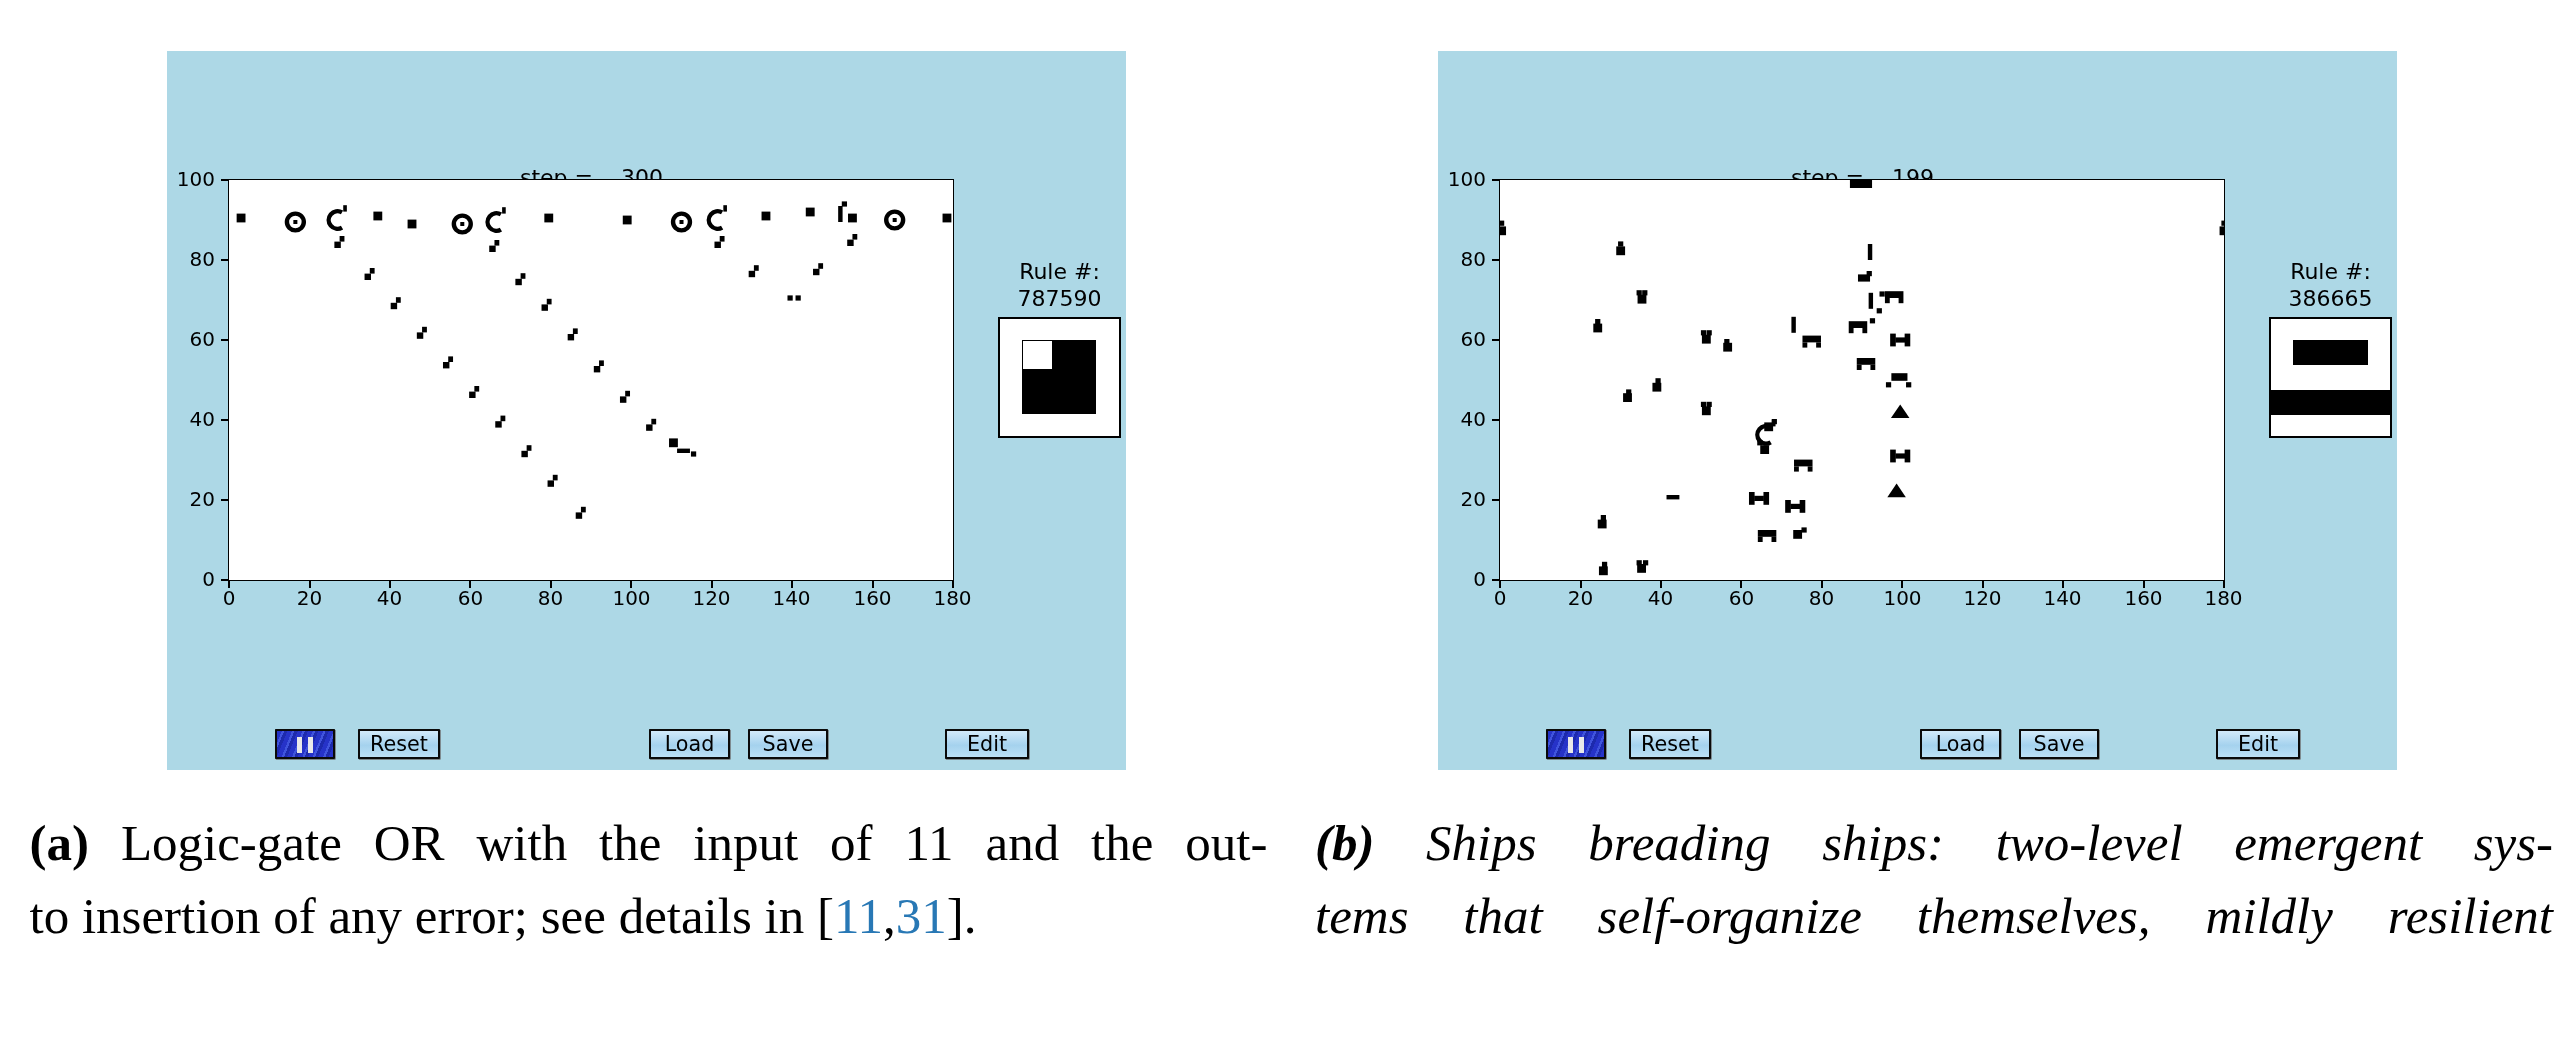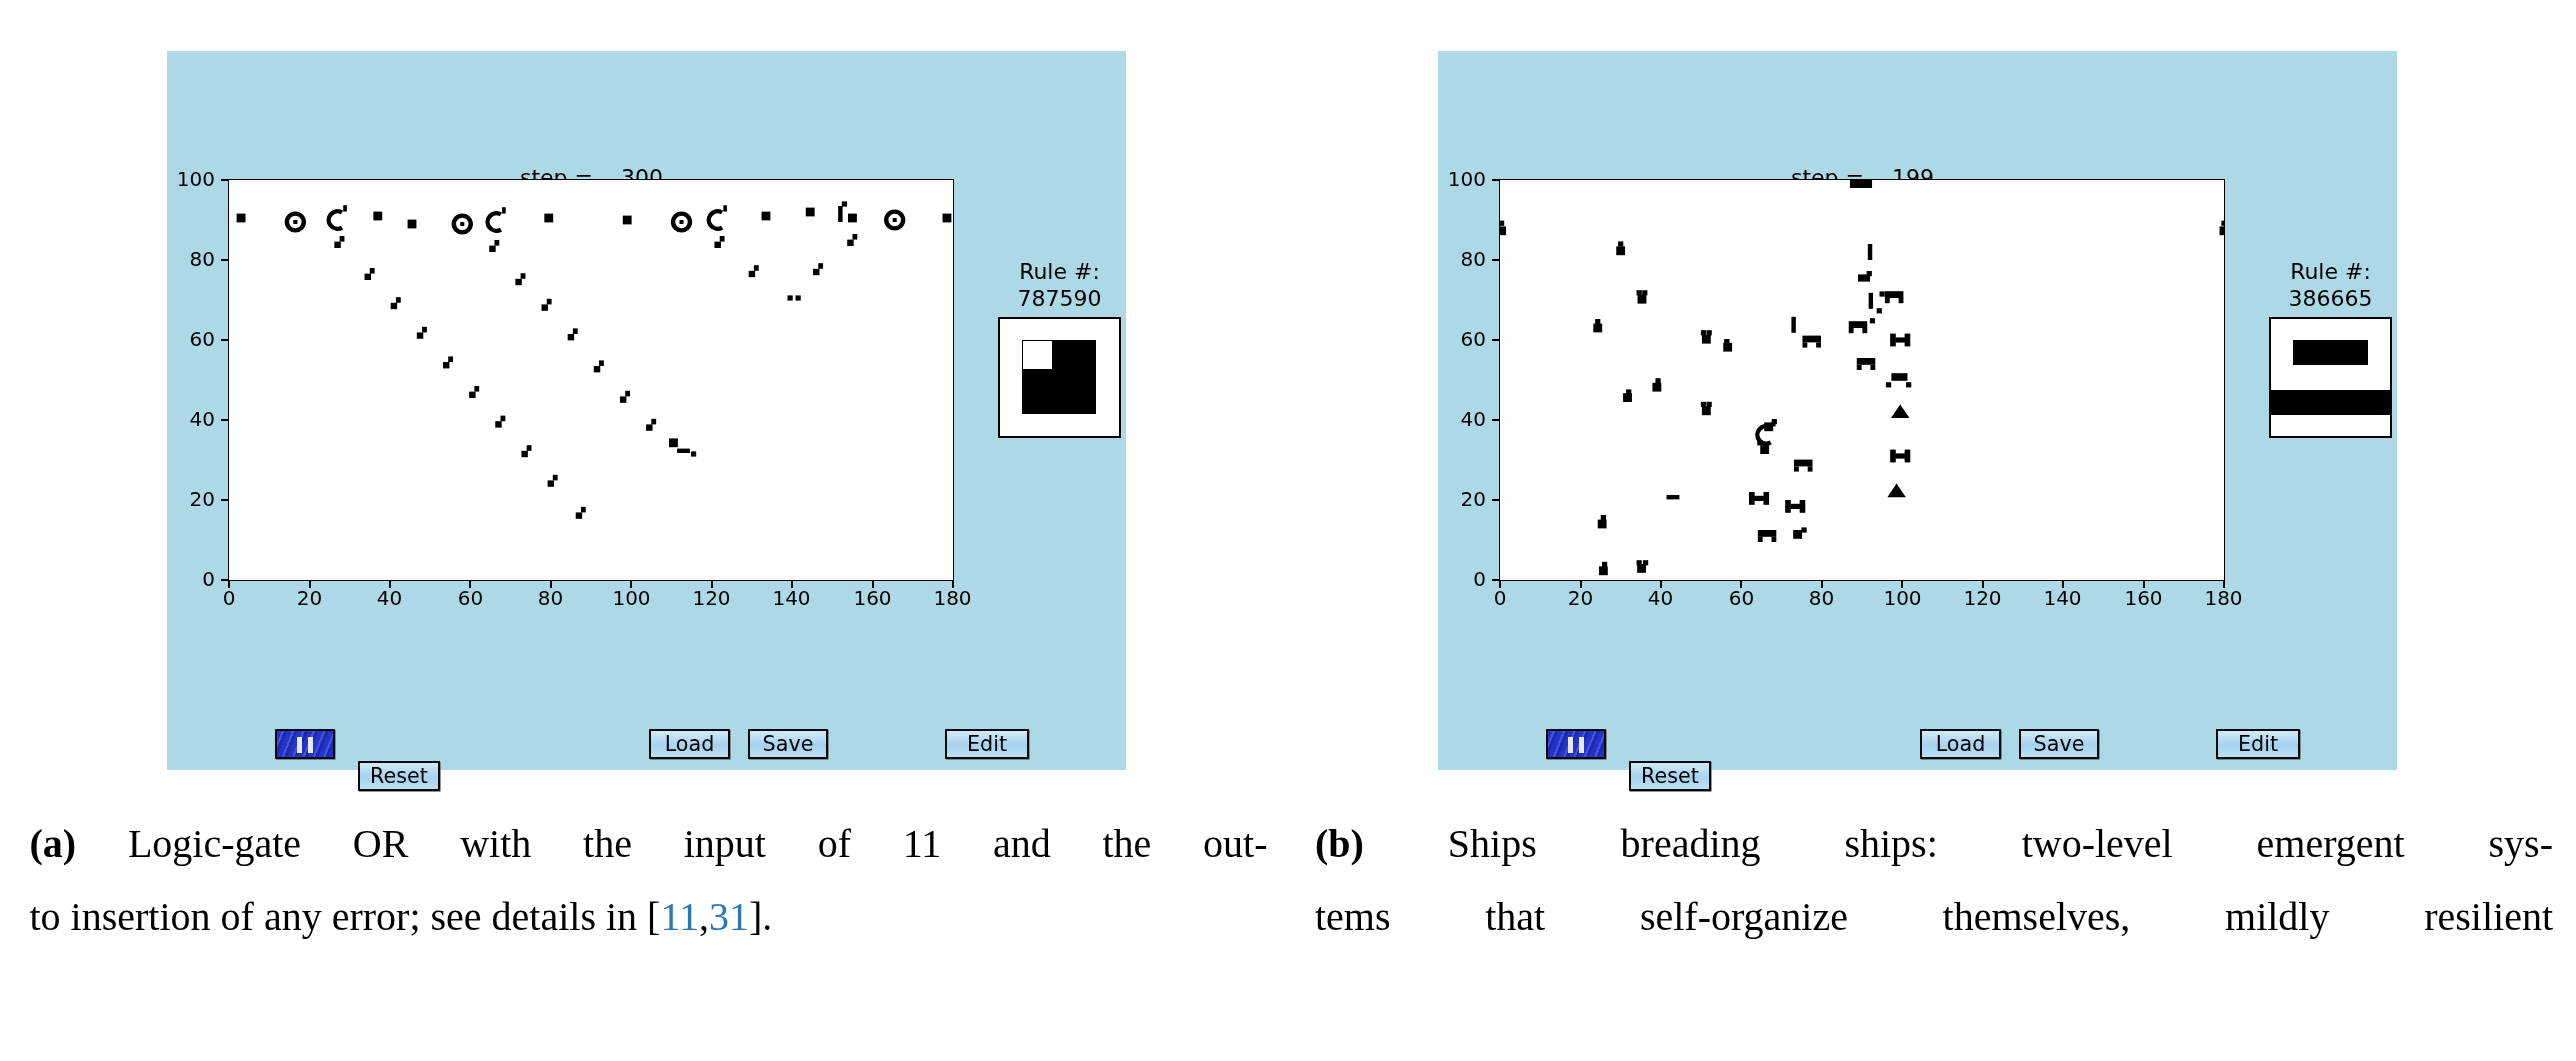--- a/index.html
+++ b/index.html
@@ -36,7 +36,7 @@
   .b-pause{left:108px;width:60px;
        background:repeating-linear-gradient(112deg,#2633c8 0 4.4px,#4054dd 4.4px 6.6px,#1d2aad 6.6px 9.6px);}
   .b-pause i{display:inline-block;width:5.2px;height:16px;background:#e9e9e9;margin:0 3px;vertical-align:middle;}
-  .b-reset{left:191px;width:82px;margin-top:32px;}
+  .b-reset{left:191px;width:82px;}
   .b-load{left:482px;width:81px;}
   .b-save{left:581px;width:80px;}
   .b-edit{left:778px;width:84px;}

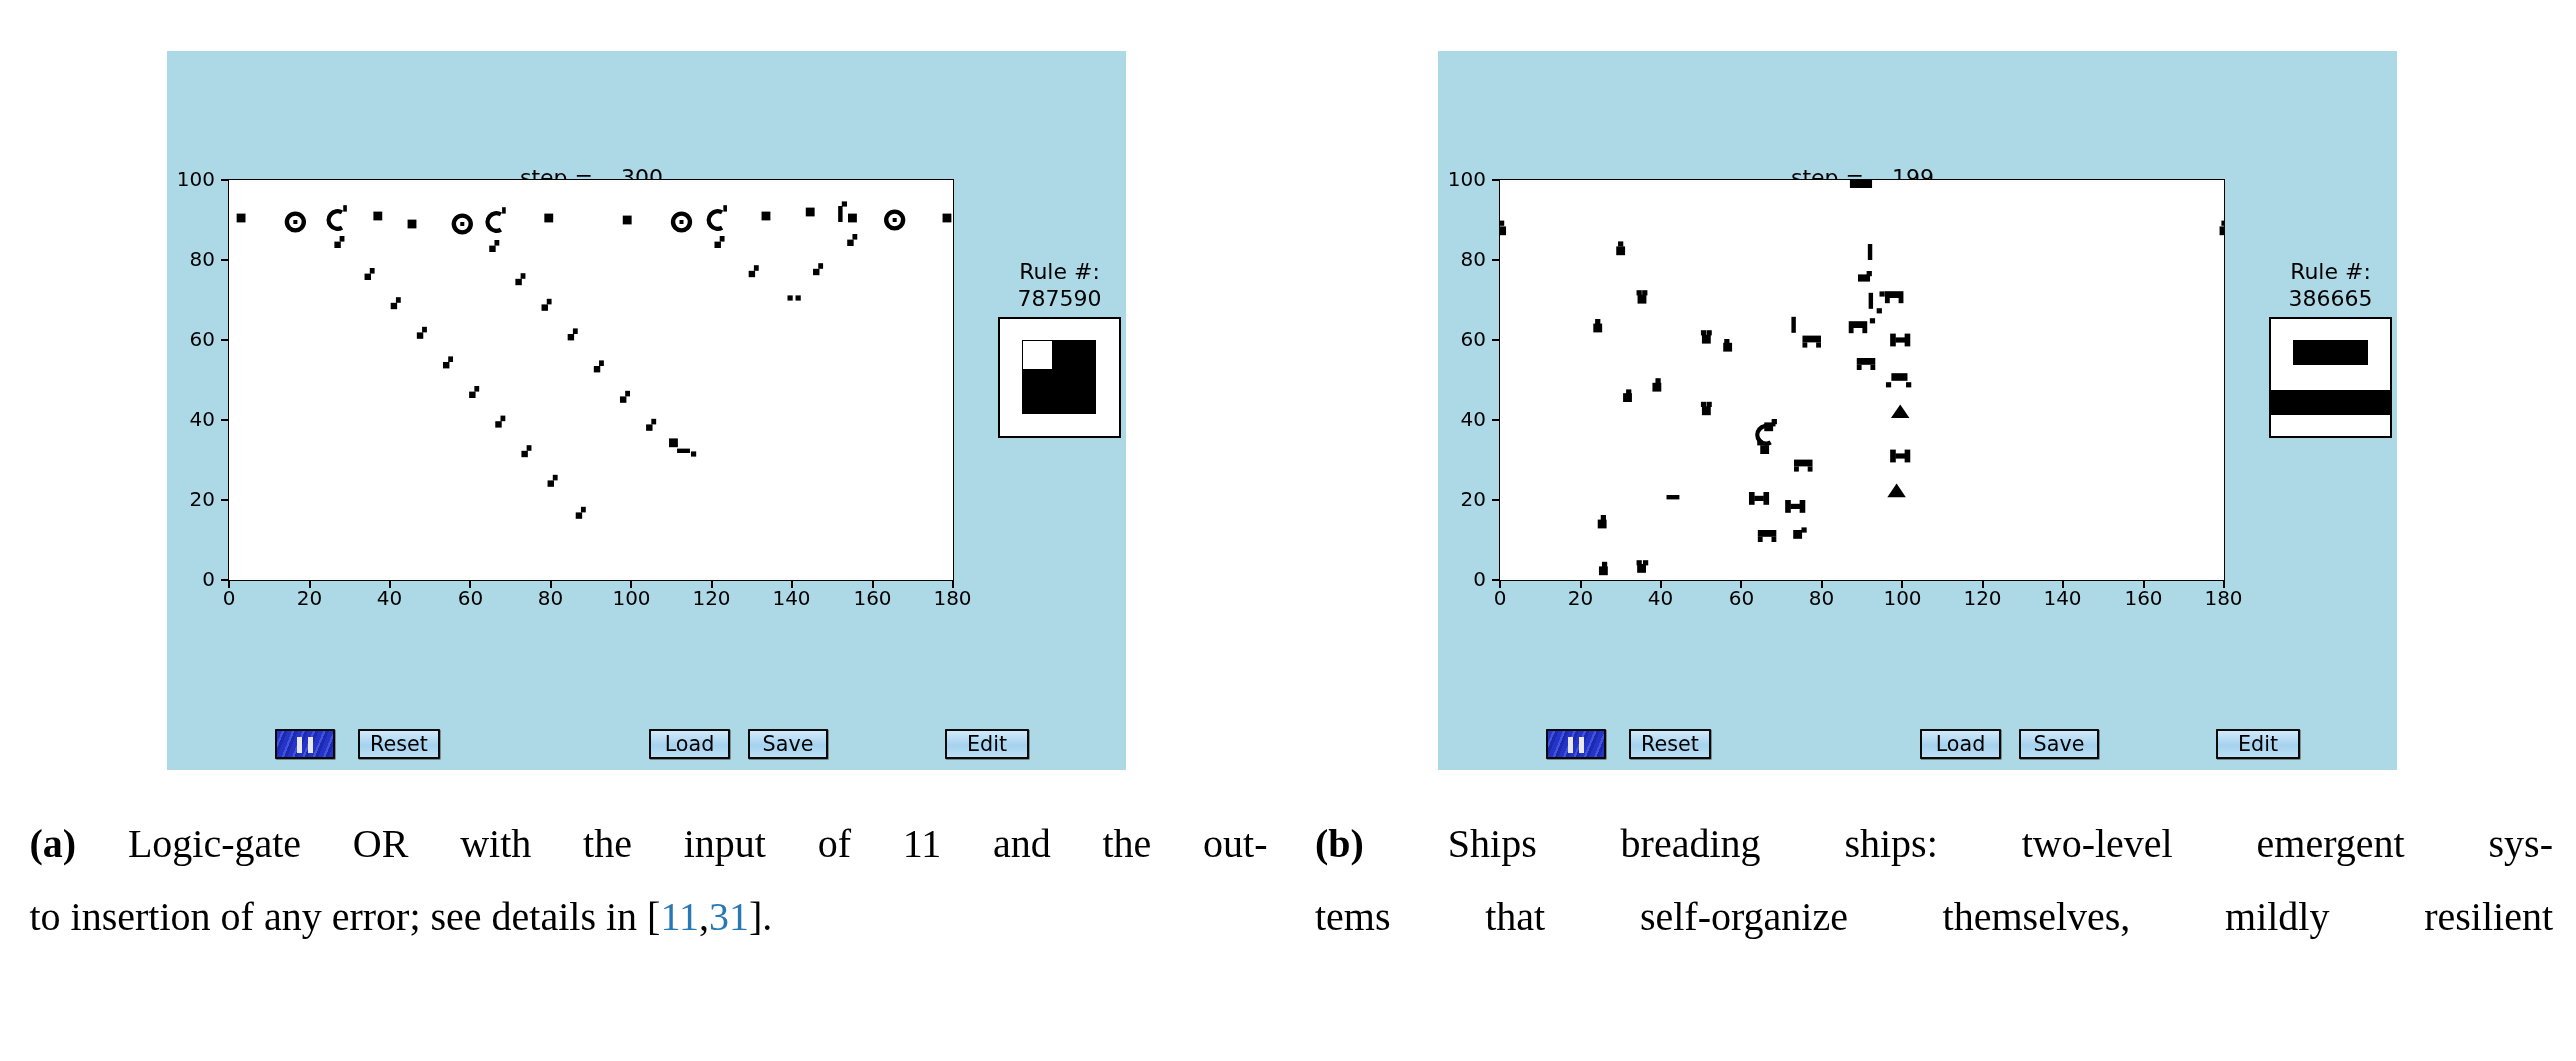--- a/index.html
+++ b/index.html
@@ -42,7 +42,7 @@
   .b-edit{left:778px;width:84px;}
 
   .caption{position:absolute;top:807px;width:1238px;
-           font-family:"Liberation Serif","DejaVu Serif",serif;font-size:40px;line-height:73px;}
+           font-family:"Liberation Serif","DejaVu Serif",serif;font-size:51px;line-height:73px;}
   #cap-a{left:29.5px;} #cap-b{left:1315px;}
   .cap-line{text-align:justify;}
   .cap-line.just{text-align-last:justify;}

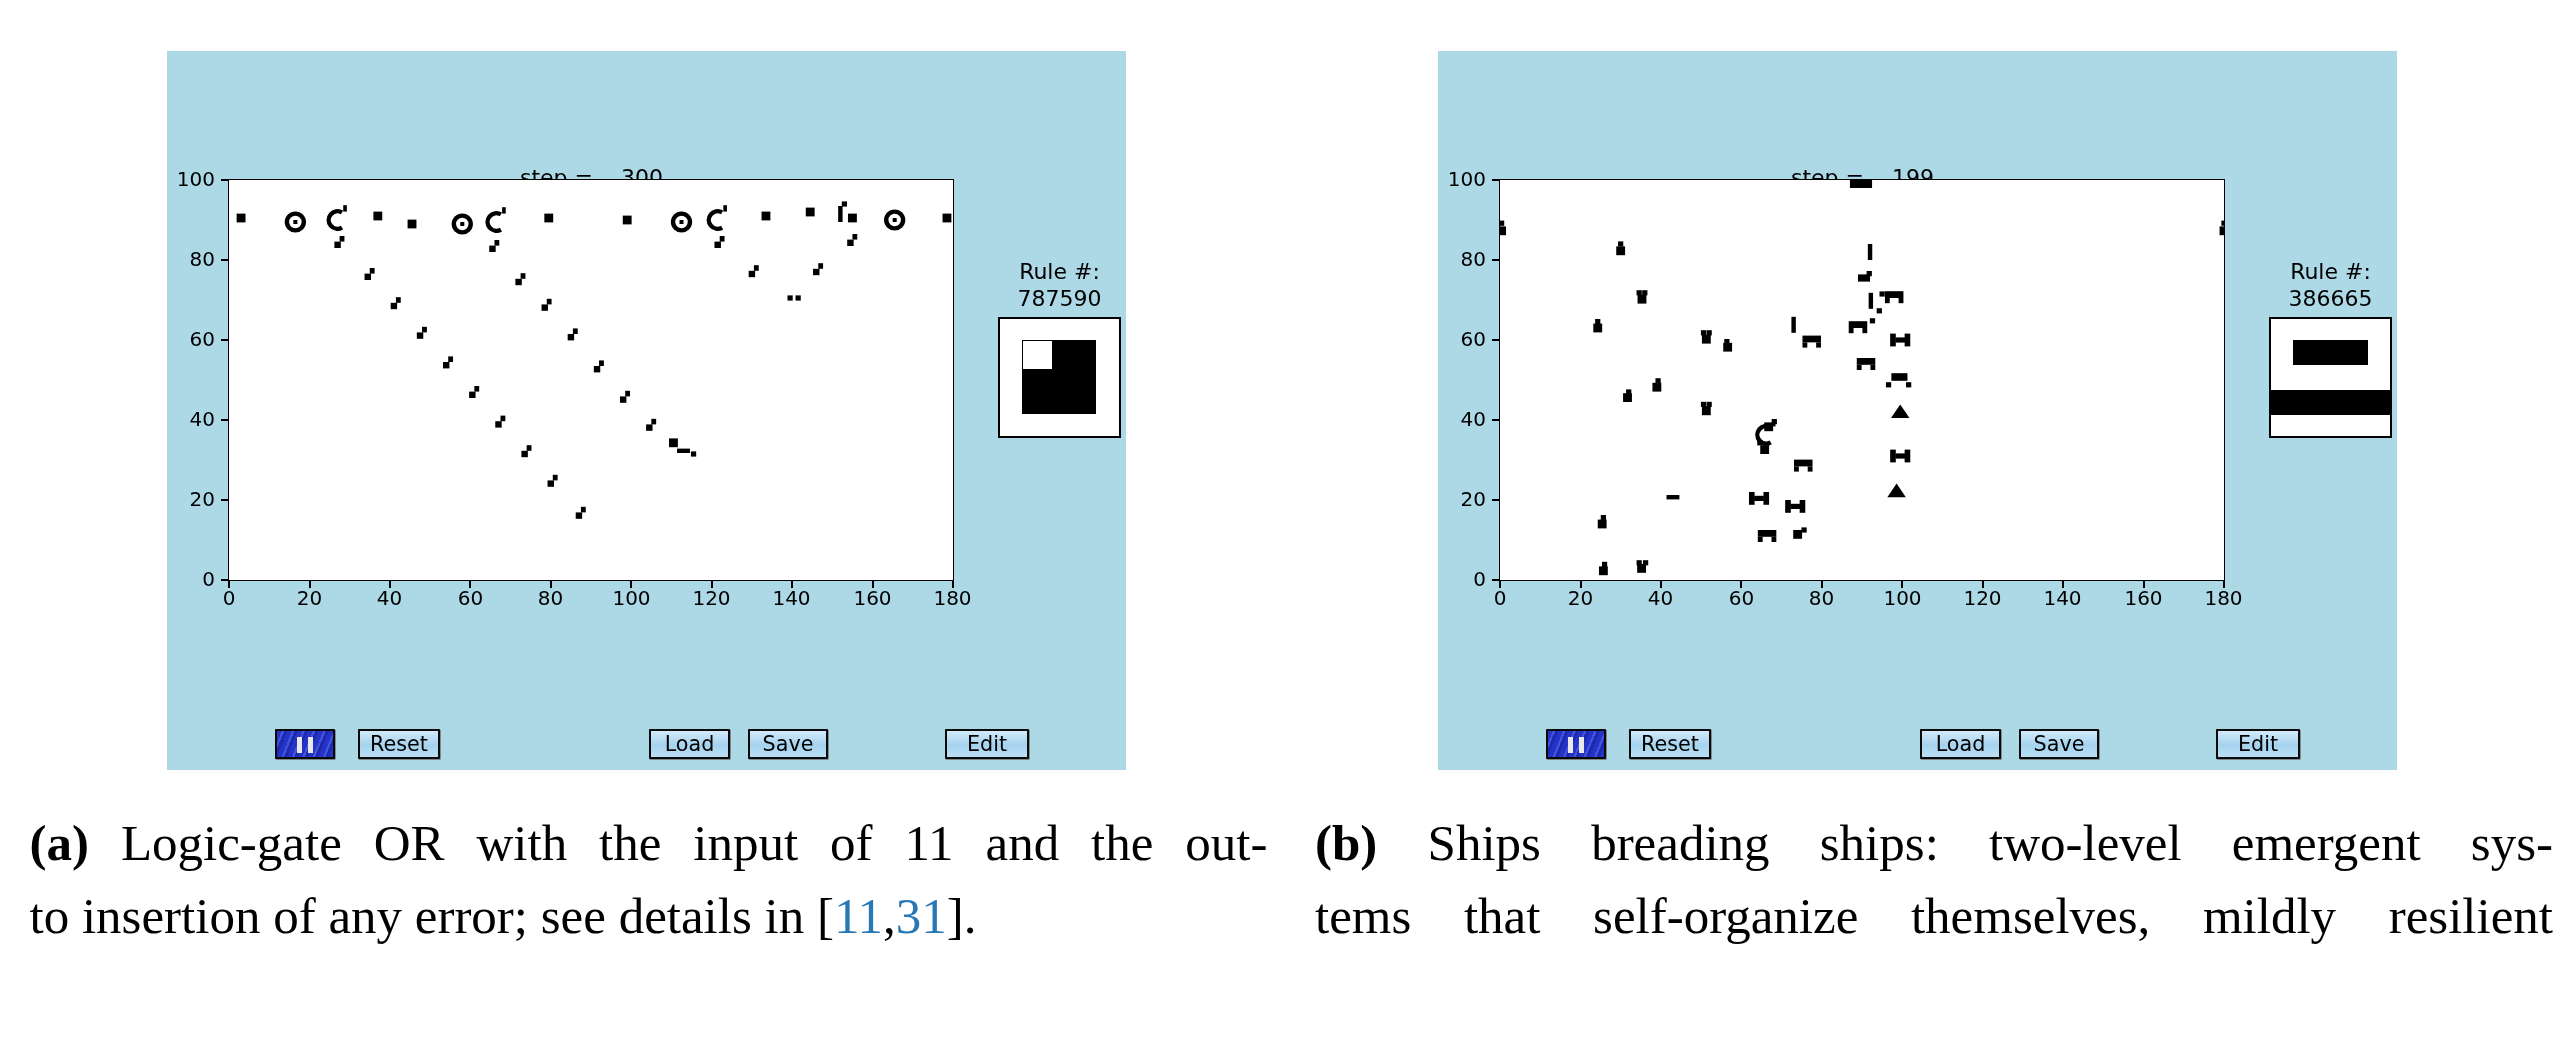--- a/index.html
+++ b/index.html
@@ -43,7 +43,7 @@
 
   .caption{position:absolute;top:807px;width:1238px;
            font-family:"Liberation Serif","DejaVu Serif",serif;font-size:51px;line-height:73px;}
-  #cap-a{left:29.5px;} #cap-b{left:1315px;}
+  #cap-a{left:29.5px;} #cap-b{left:1315px;font-style:italic;}
   .cap-line{text-align:justify;}
   .cap-line.just{text-align-last:justify;}
   .cap-line b{font-weight:bold;}

